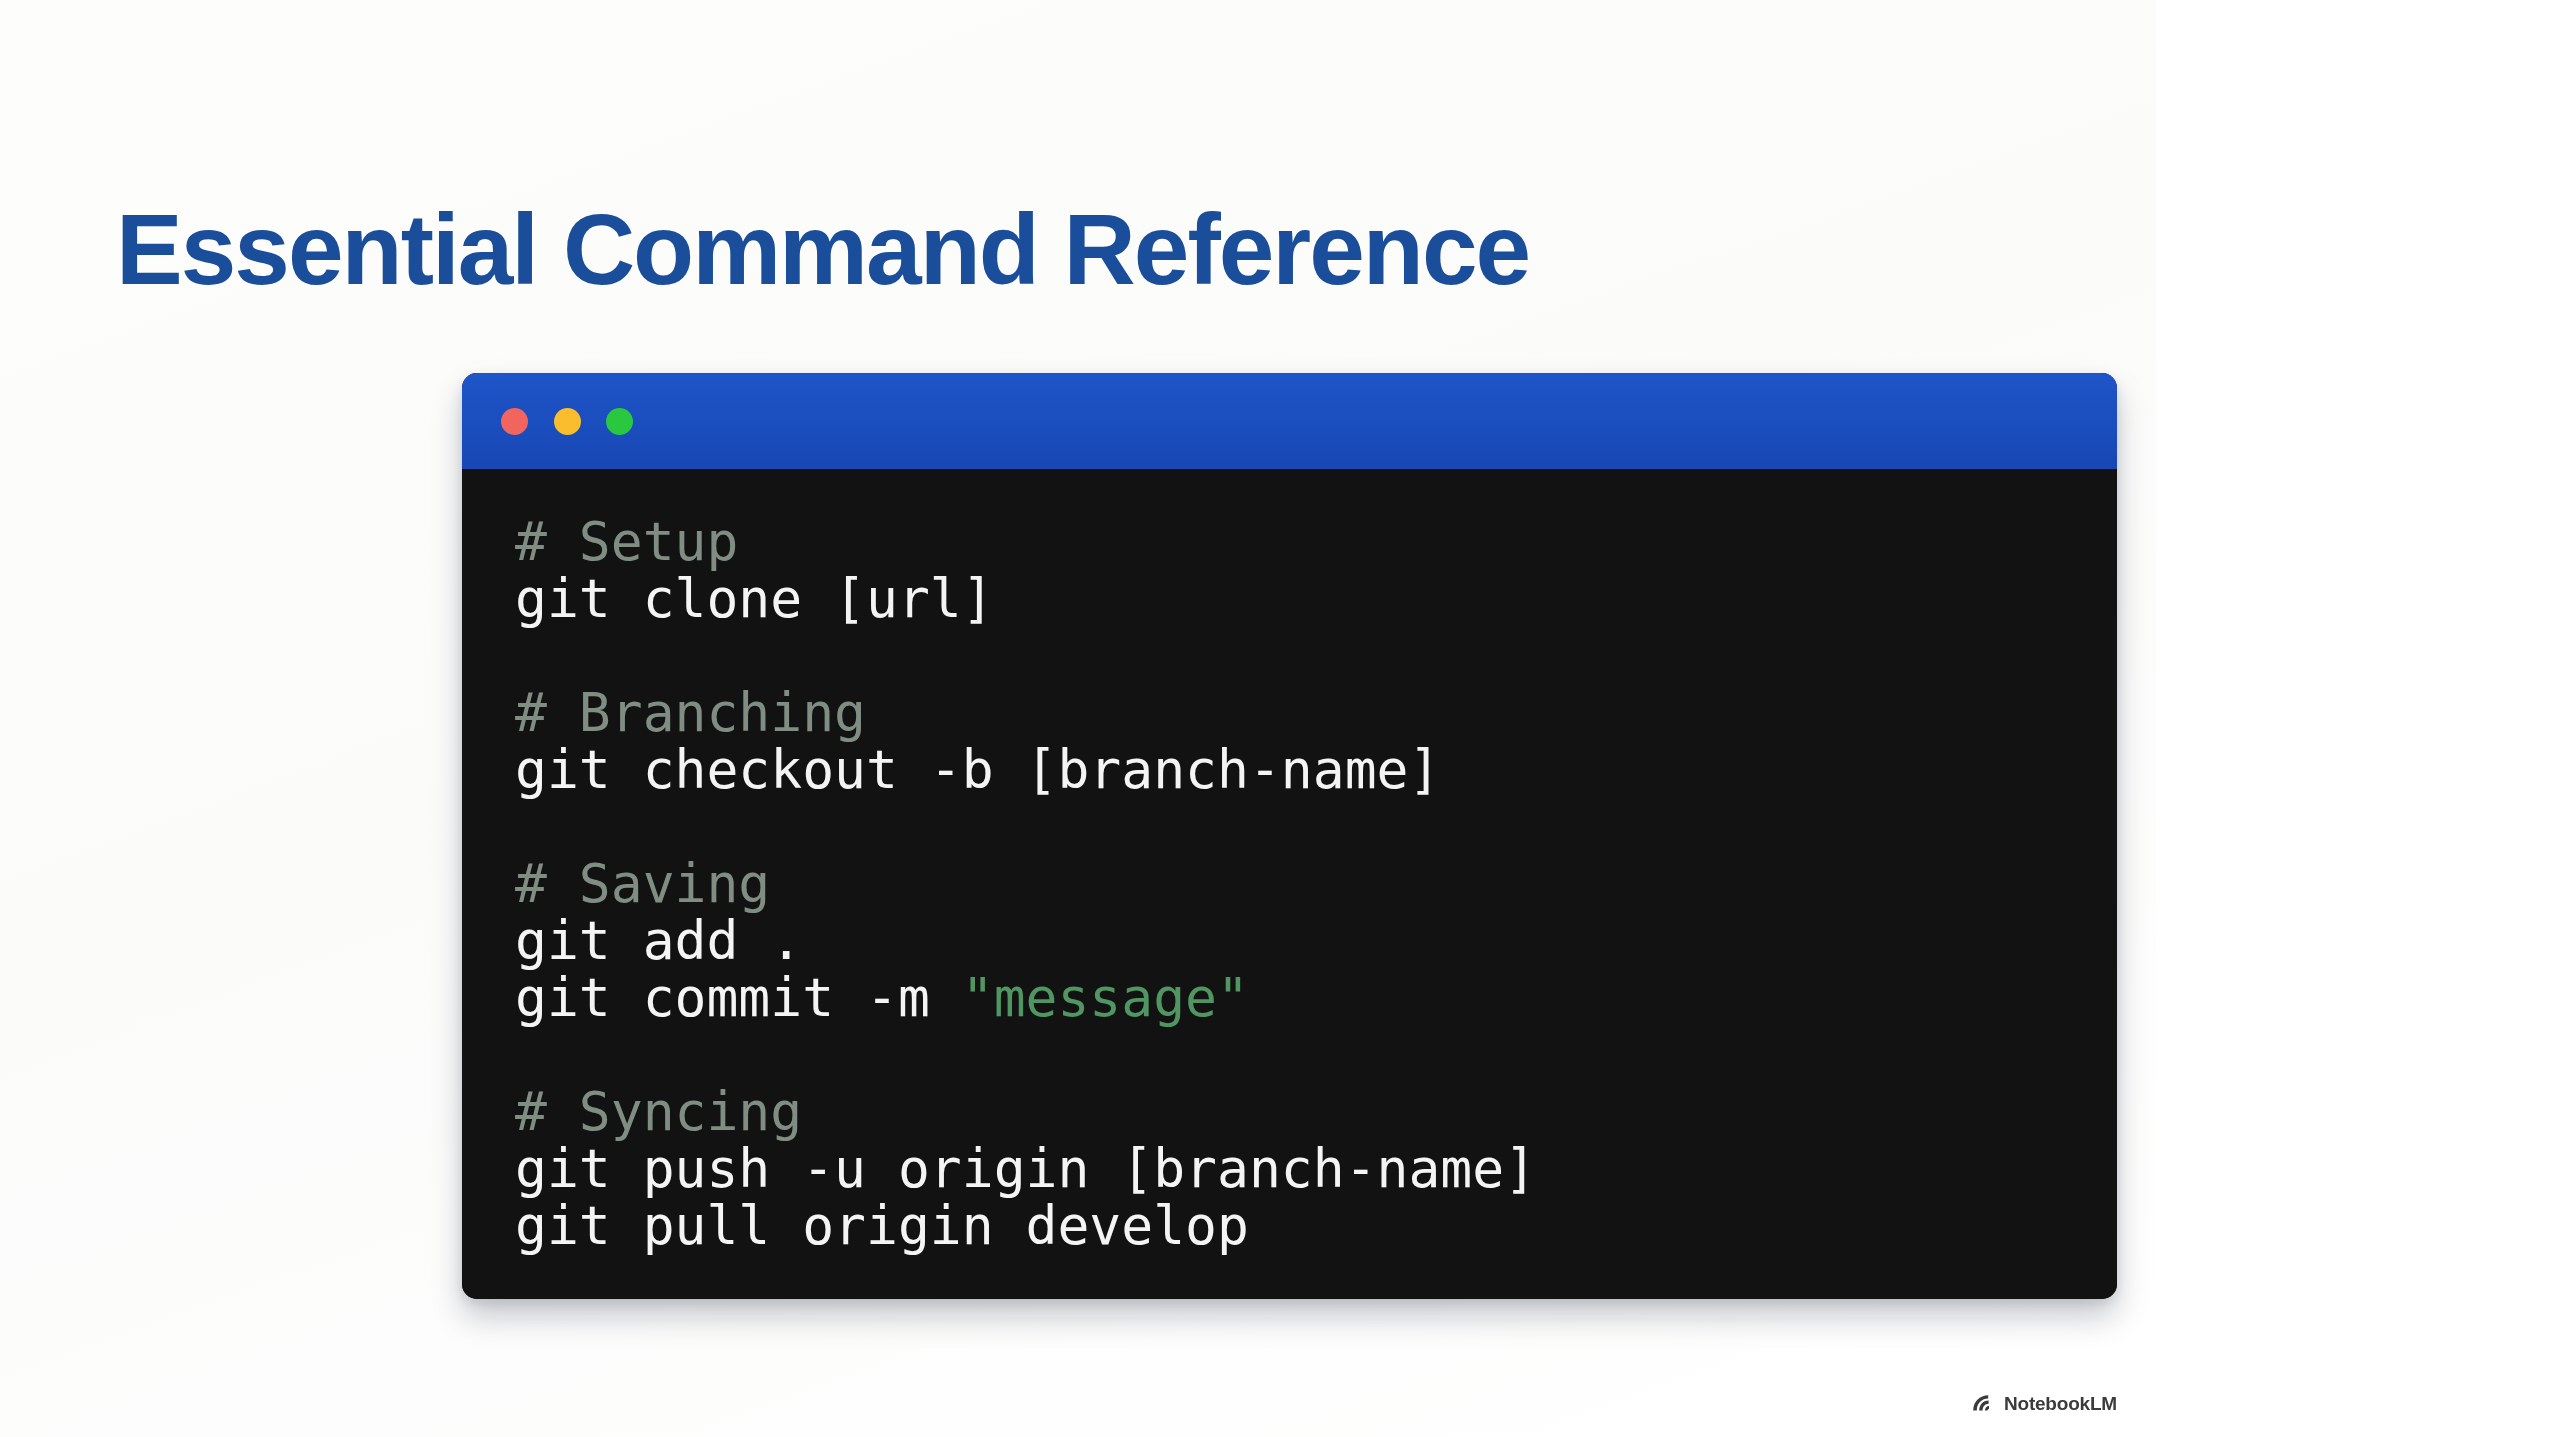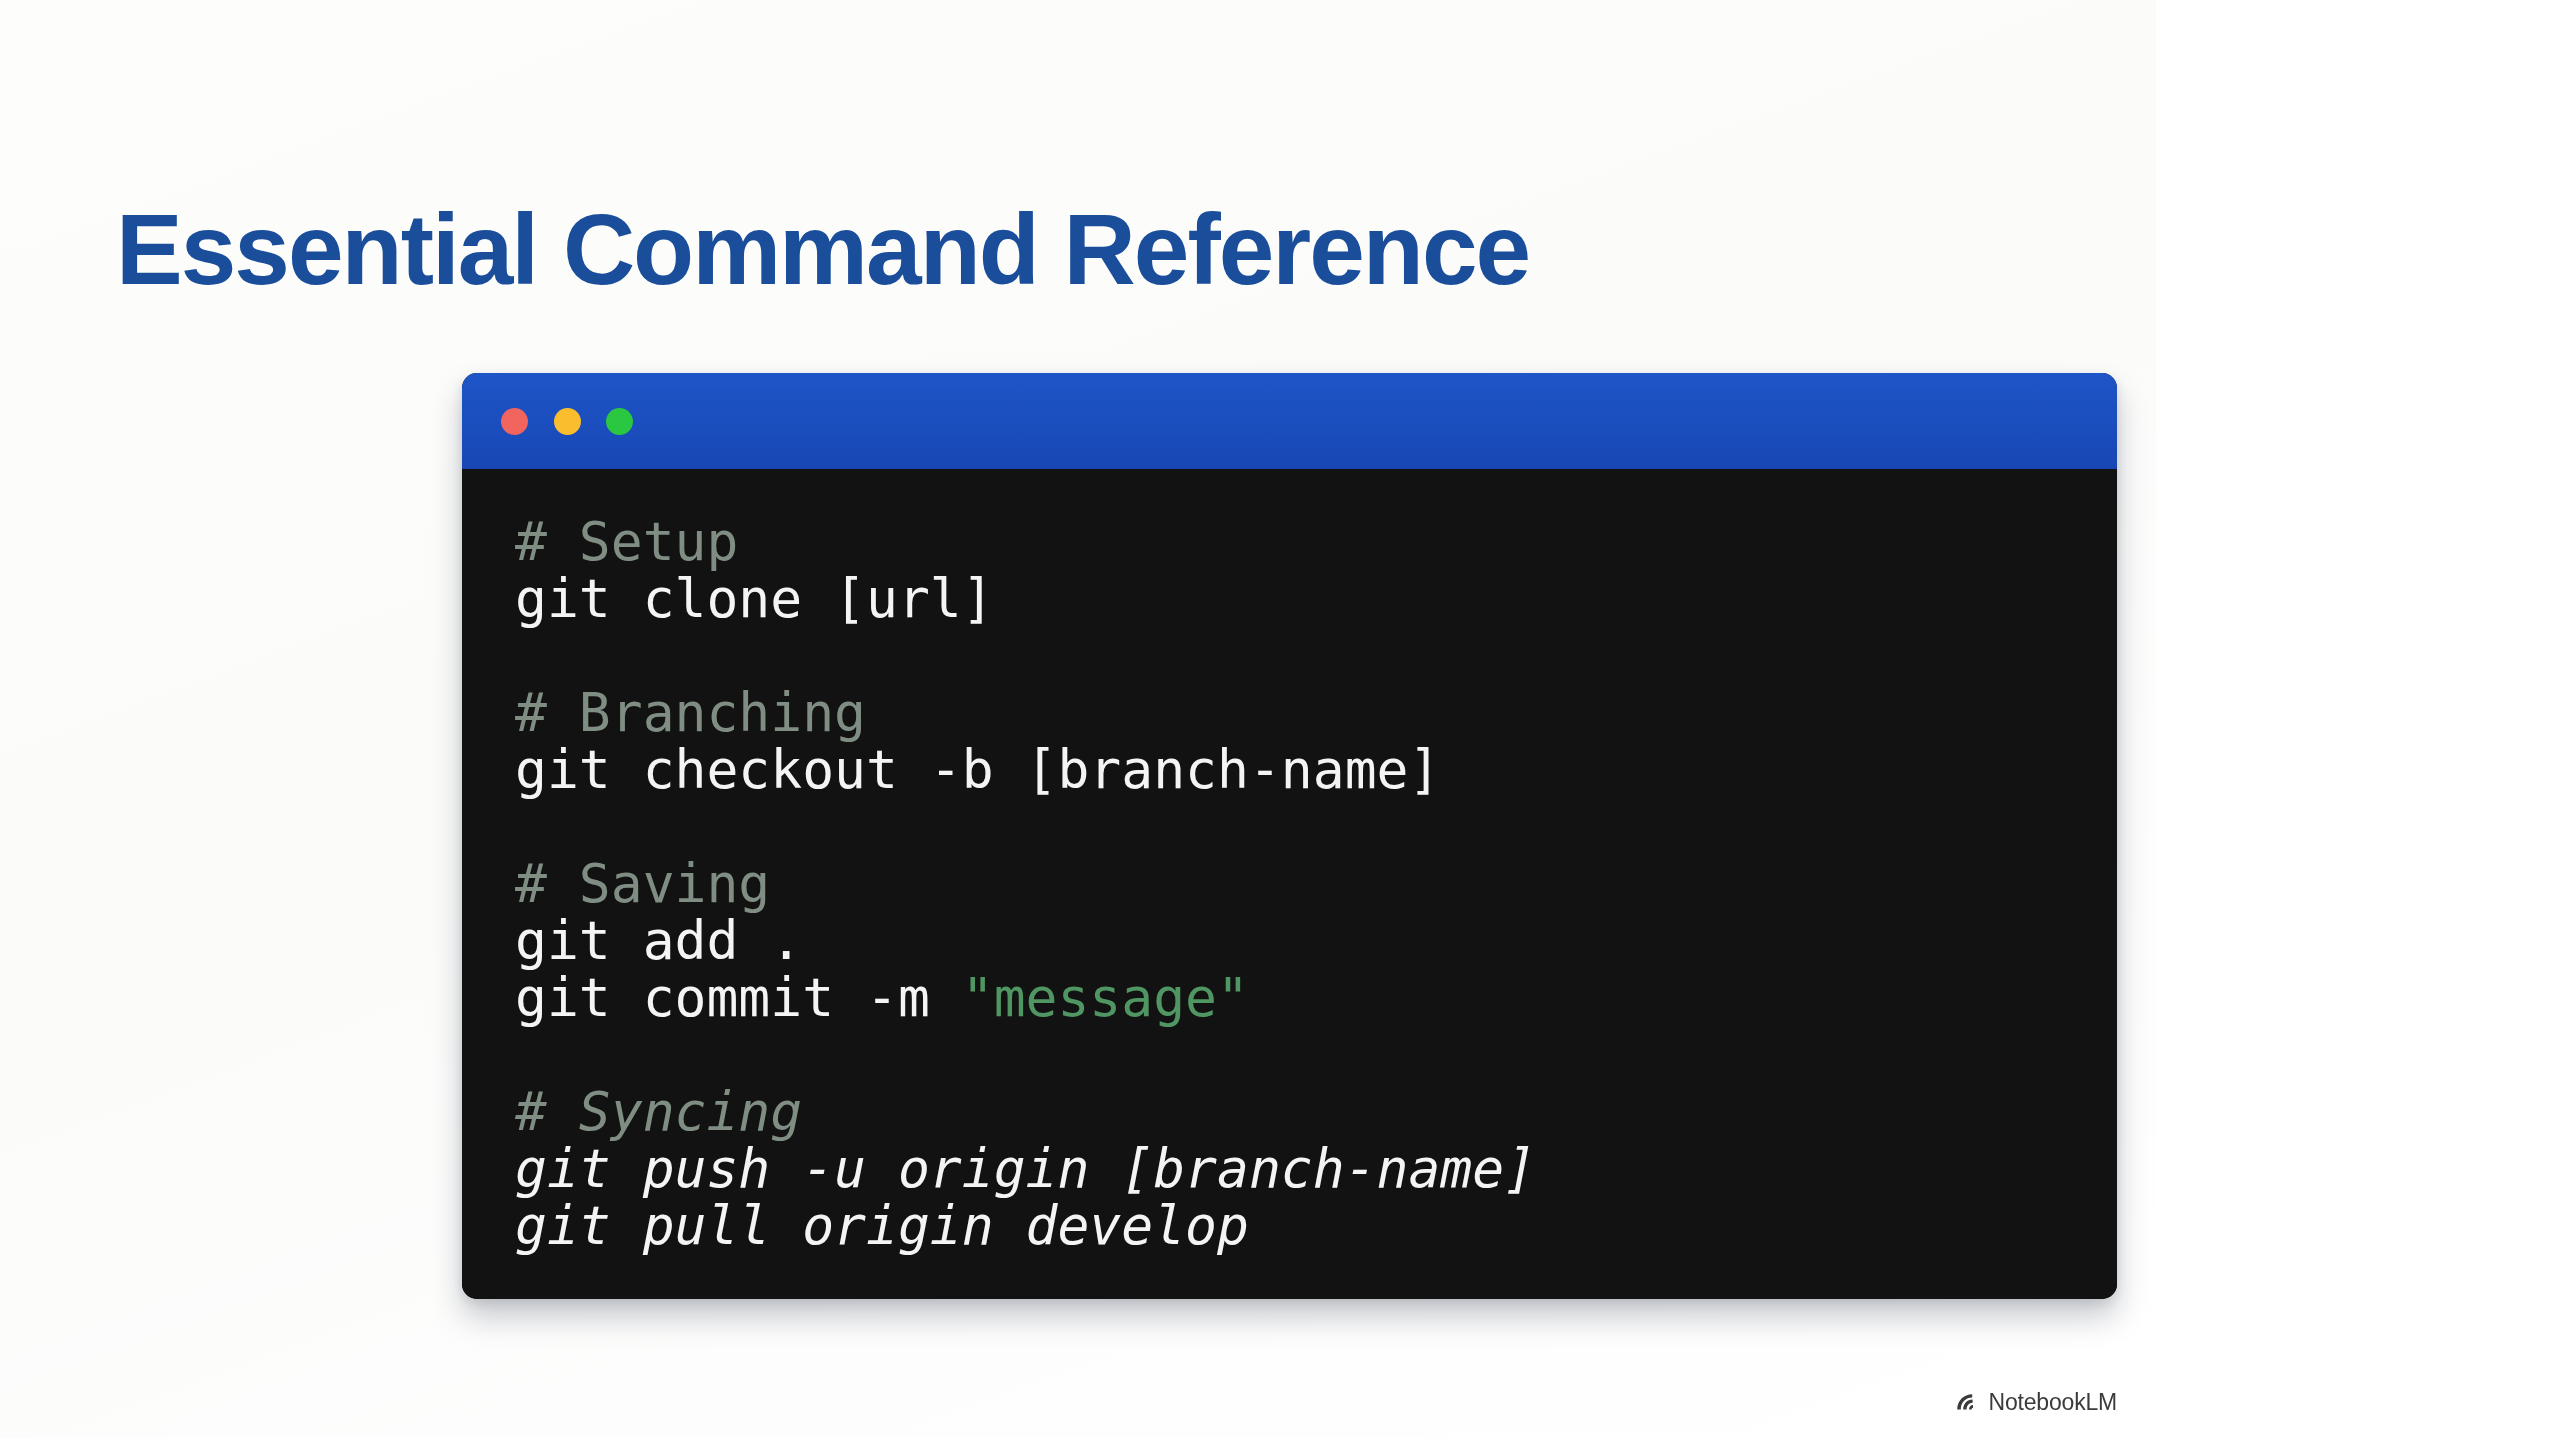--- a/index.html
+++ b/index.html
@@ -98,7 +98,6 @@
   }
   .code-block:last-child {
     margin-bottom: 0;
-    font-style: italic;
   }
 
   .code-line {

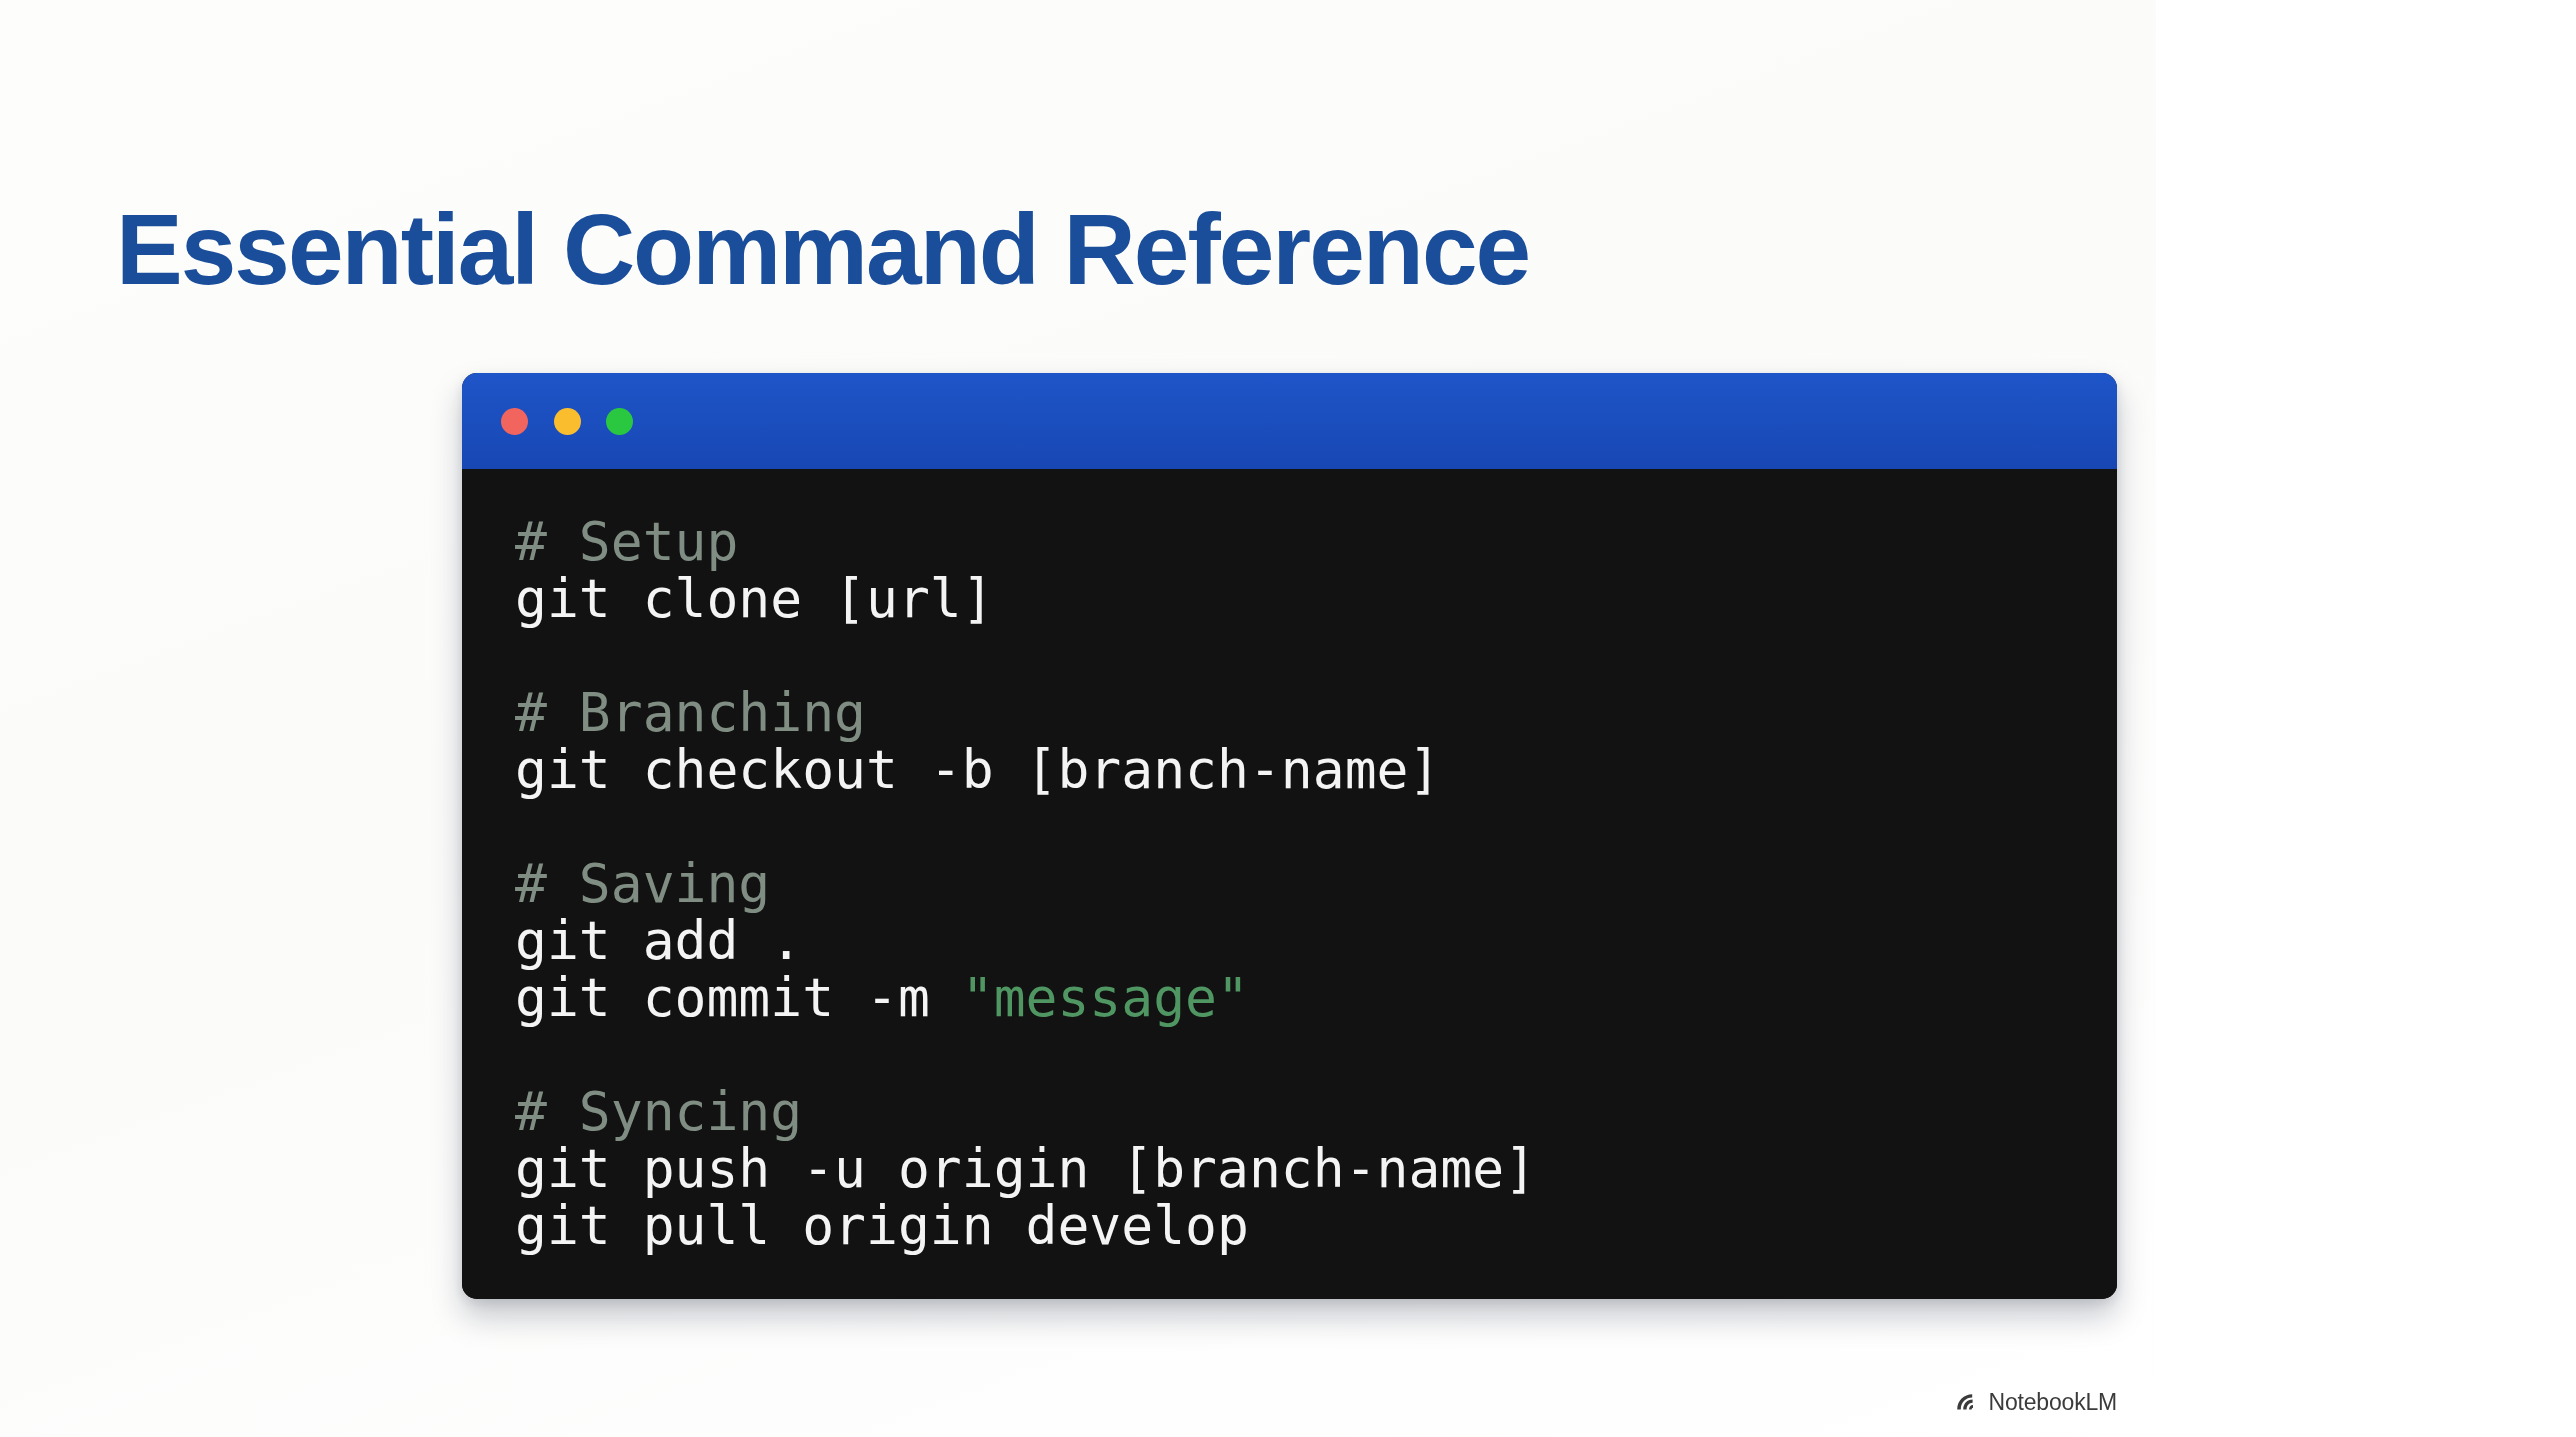--- a/index.html
+++ b/index.html
@@ -136,8 +136,8 @@
 
   .watermark-text {
     font-family: "Liberation Sans", sans-serif;
-    font-size: 23px;
-    font-weight: 400;
+    font-size: 19px;
+    font-weight: 700;
     letter-spacing: -0.2px;
     color: #2b2b2b;
     white-space: nowrap;

